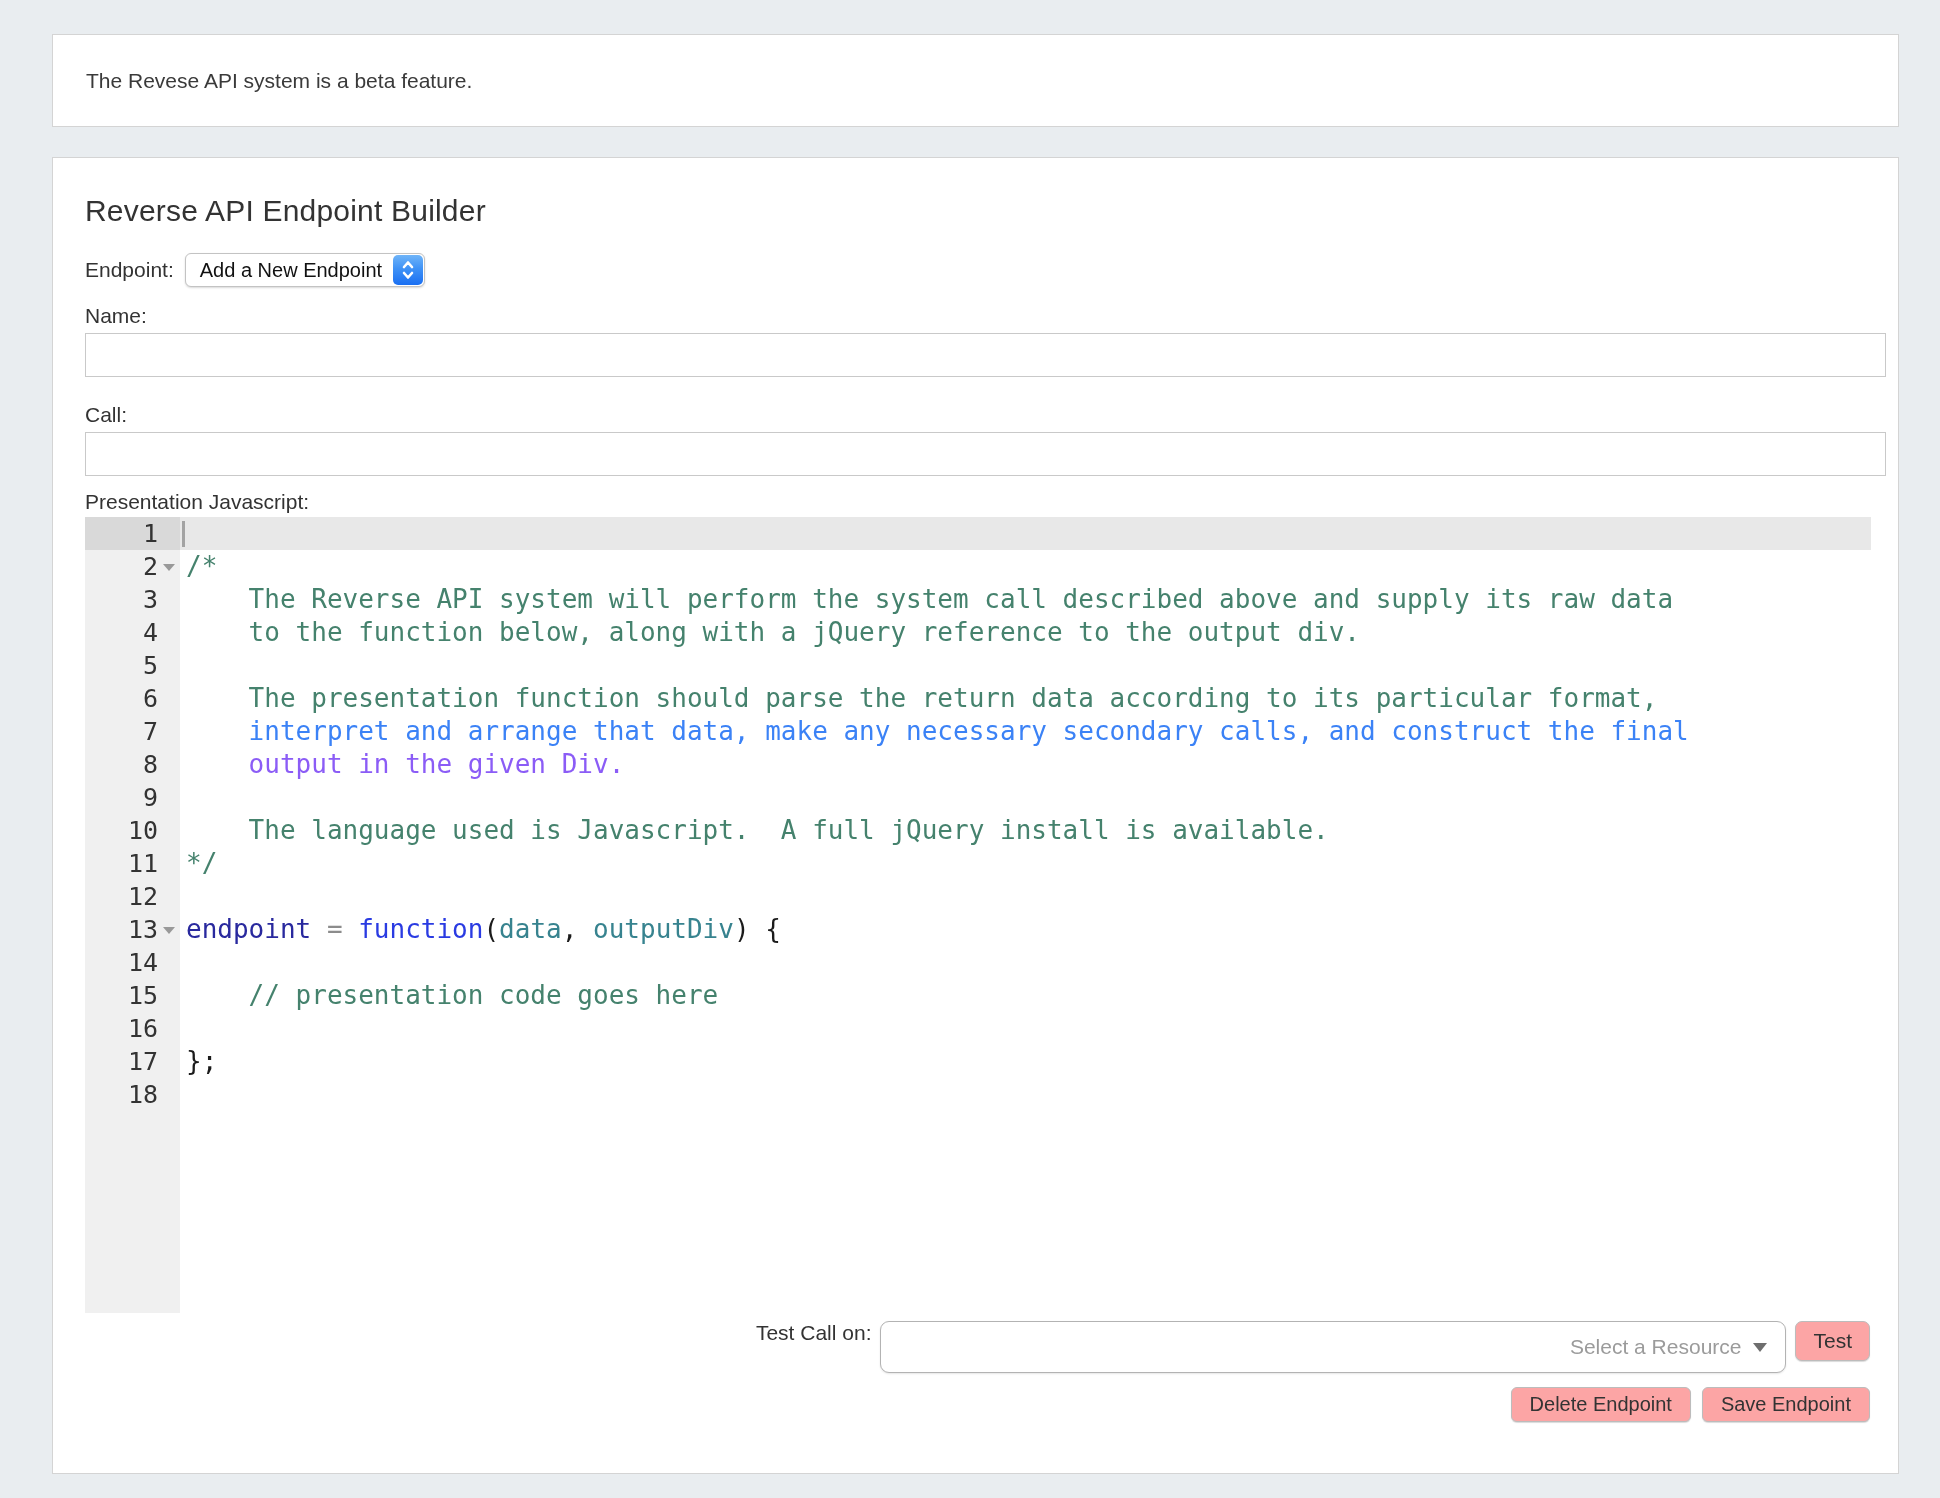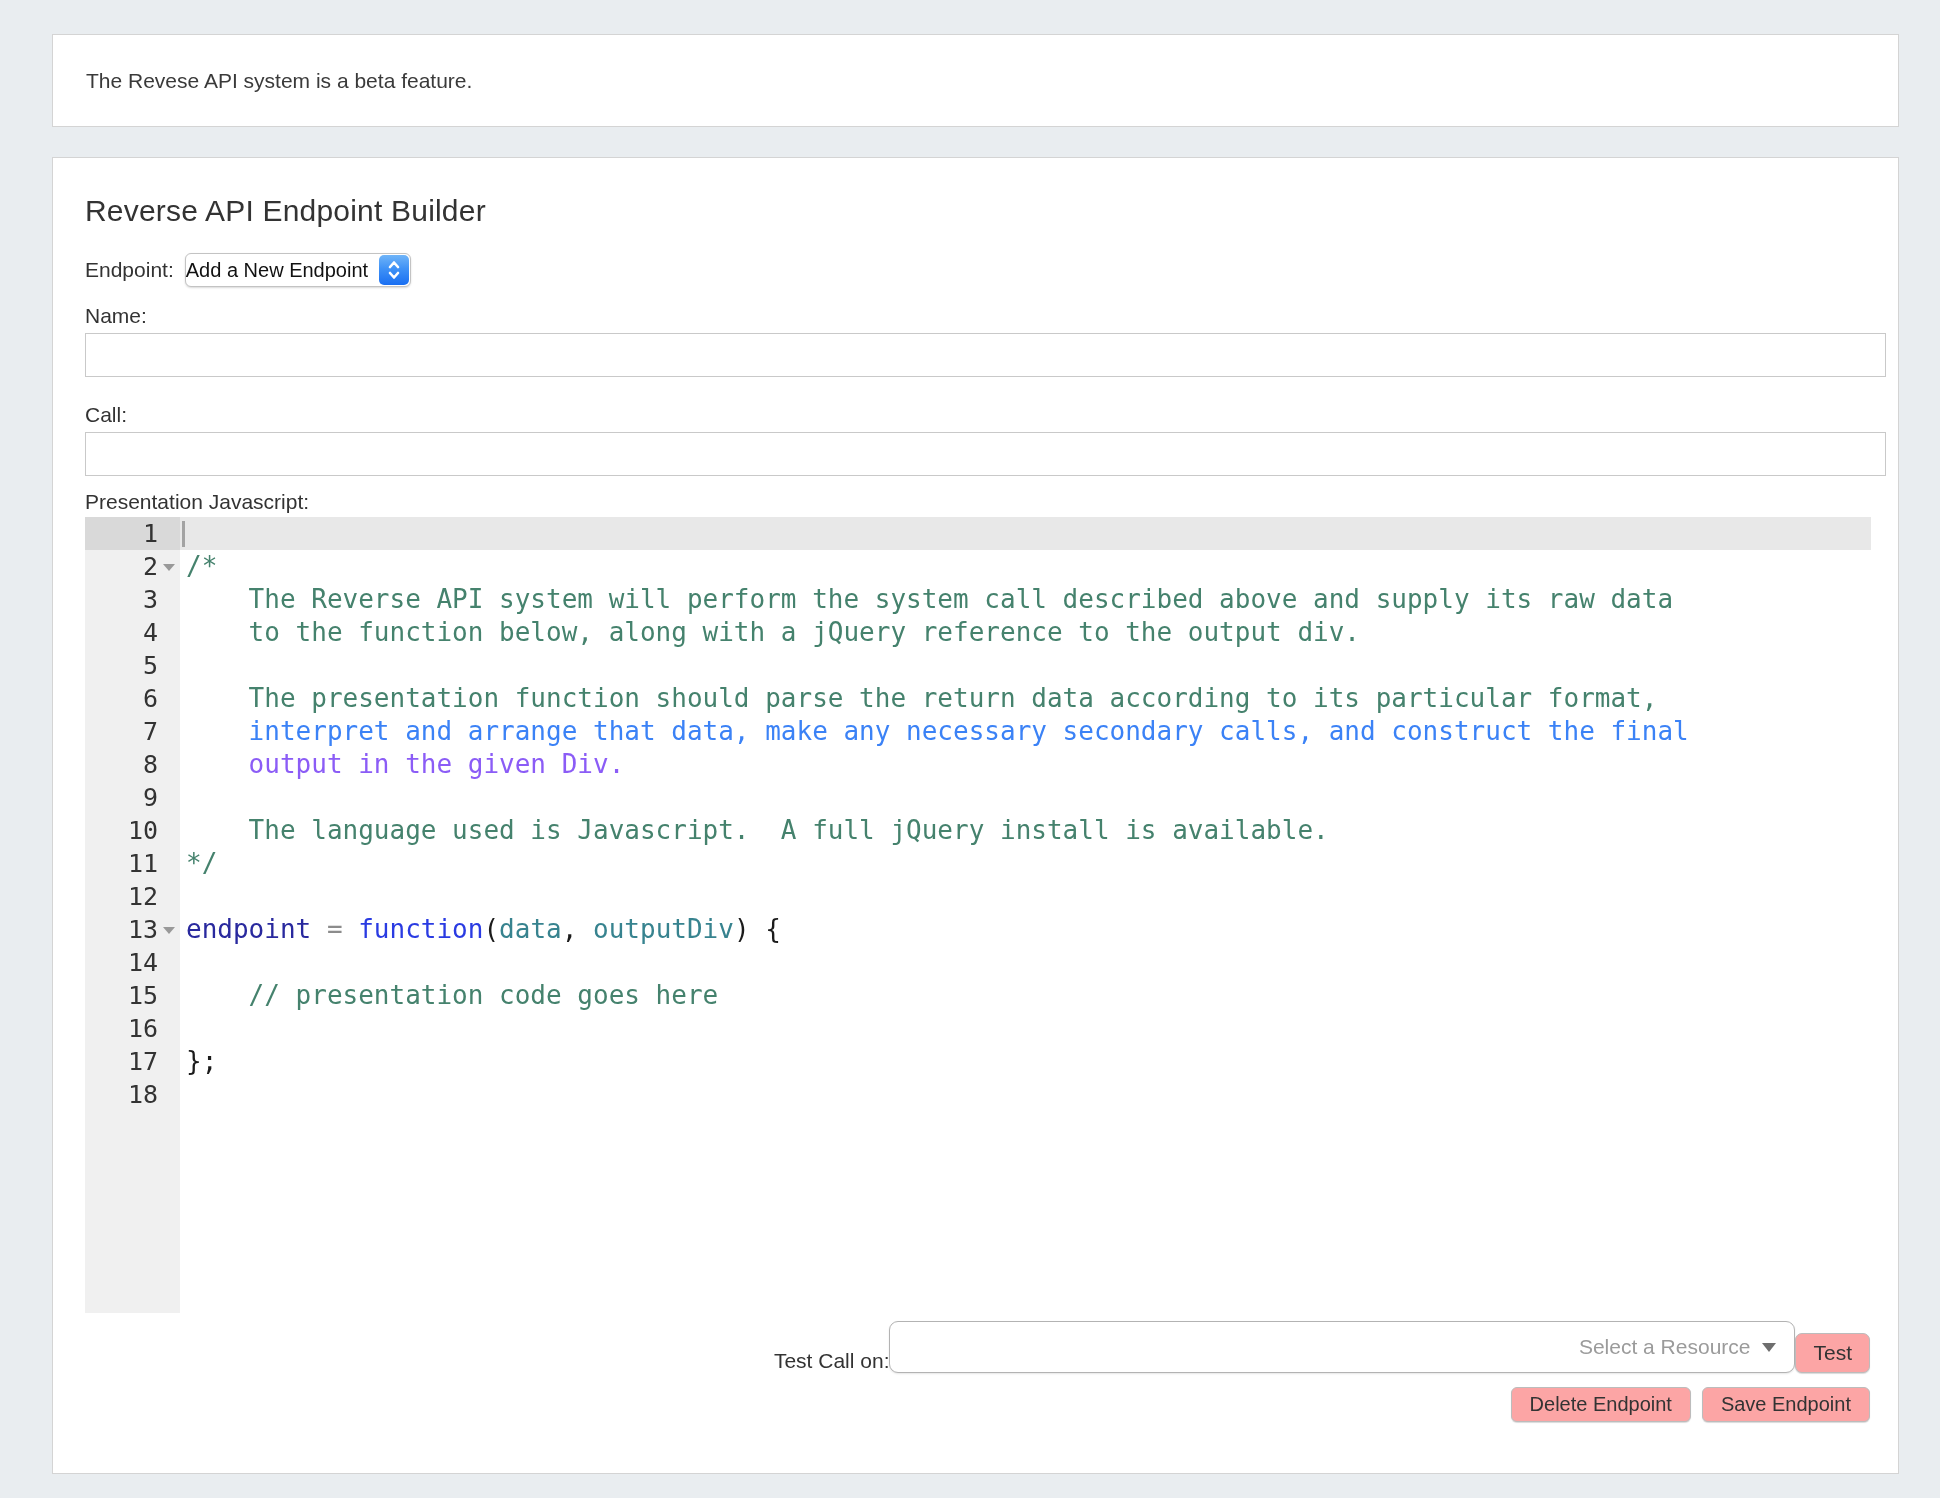--- a/index.html
+++ b/index.html
@@ -51,6 +51,7 @@
     border:1px solid #c3c3c3;
     border-radius:6px;
     box-shadow:0 1px 2px rgba(0,0,0,0.15);
+    padding-left:14px;
     position:relative;
     padding-right:42px;
     cursor:default;

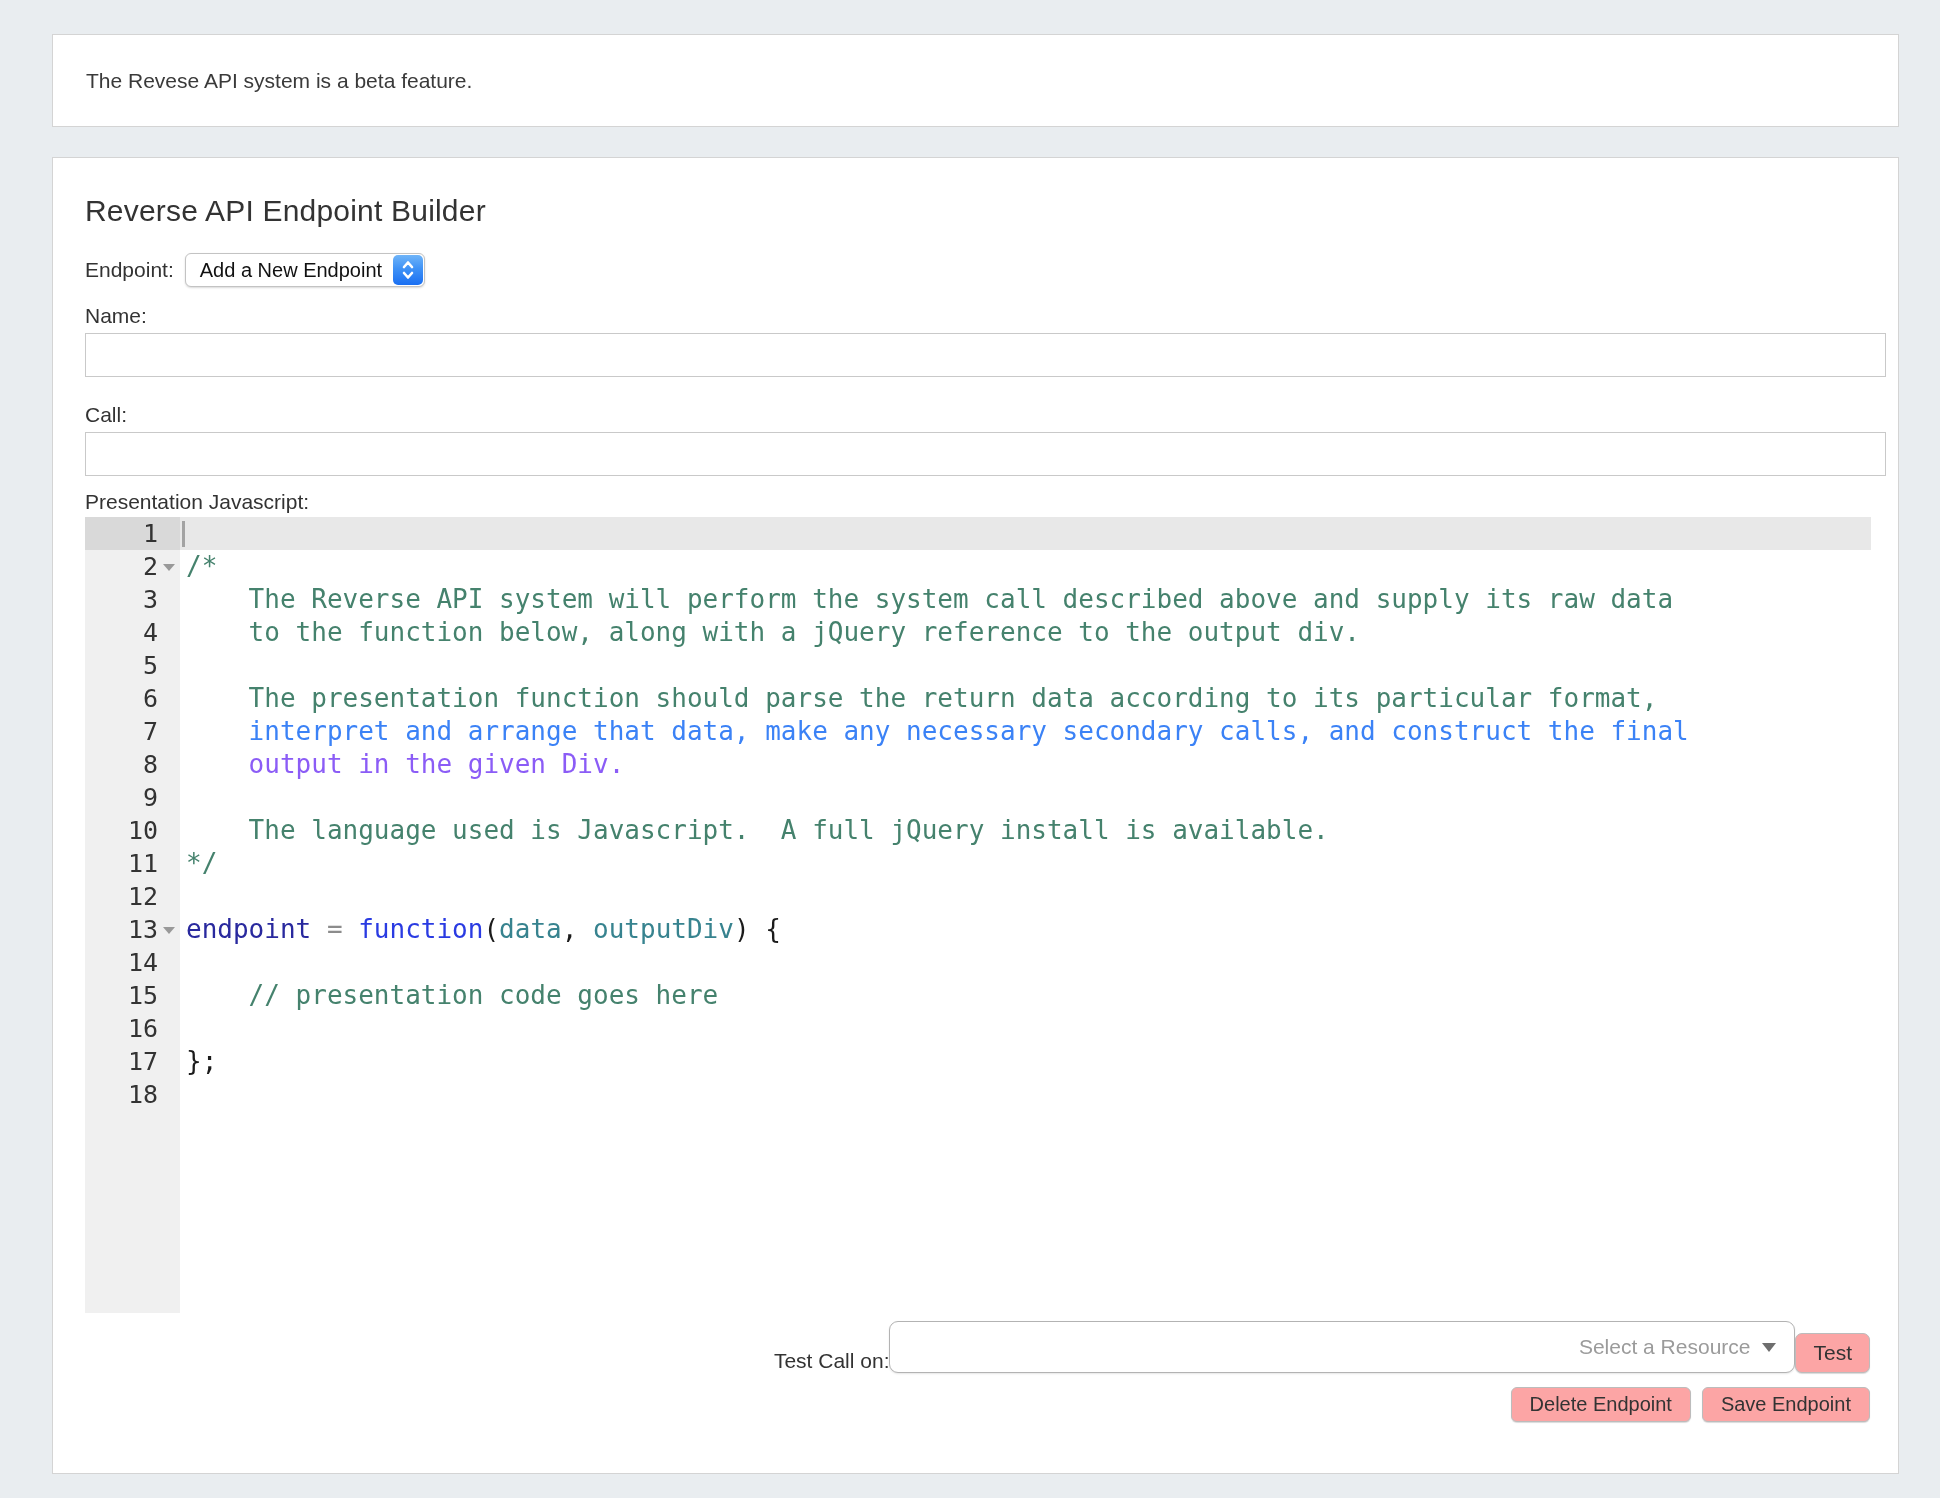--- a/index.html
+++ b/index.html
@@ -131,7 +131,8 @@
   
   .test-row {
     margin-top:8px;
-    display:flex; align-items:flex-end; justify-content:flex-end;
+    display:flex; align-items:flex-start; justify-content:flex-end;
+    gap:9px;
     padding-right:16px;
     height:52px;
   }

